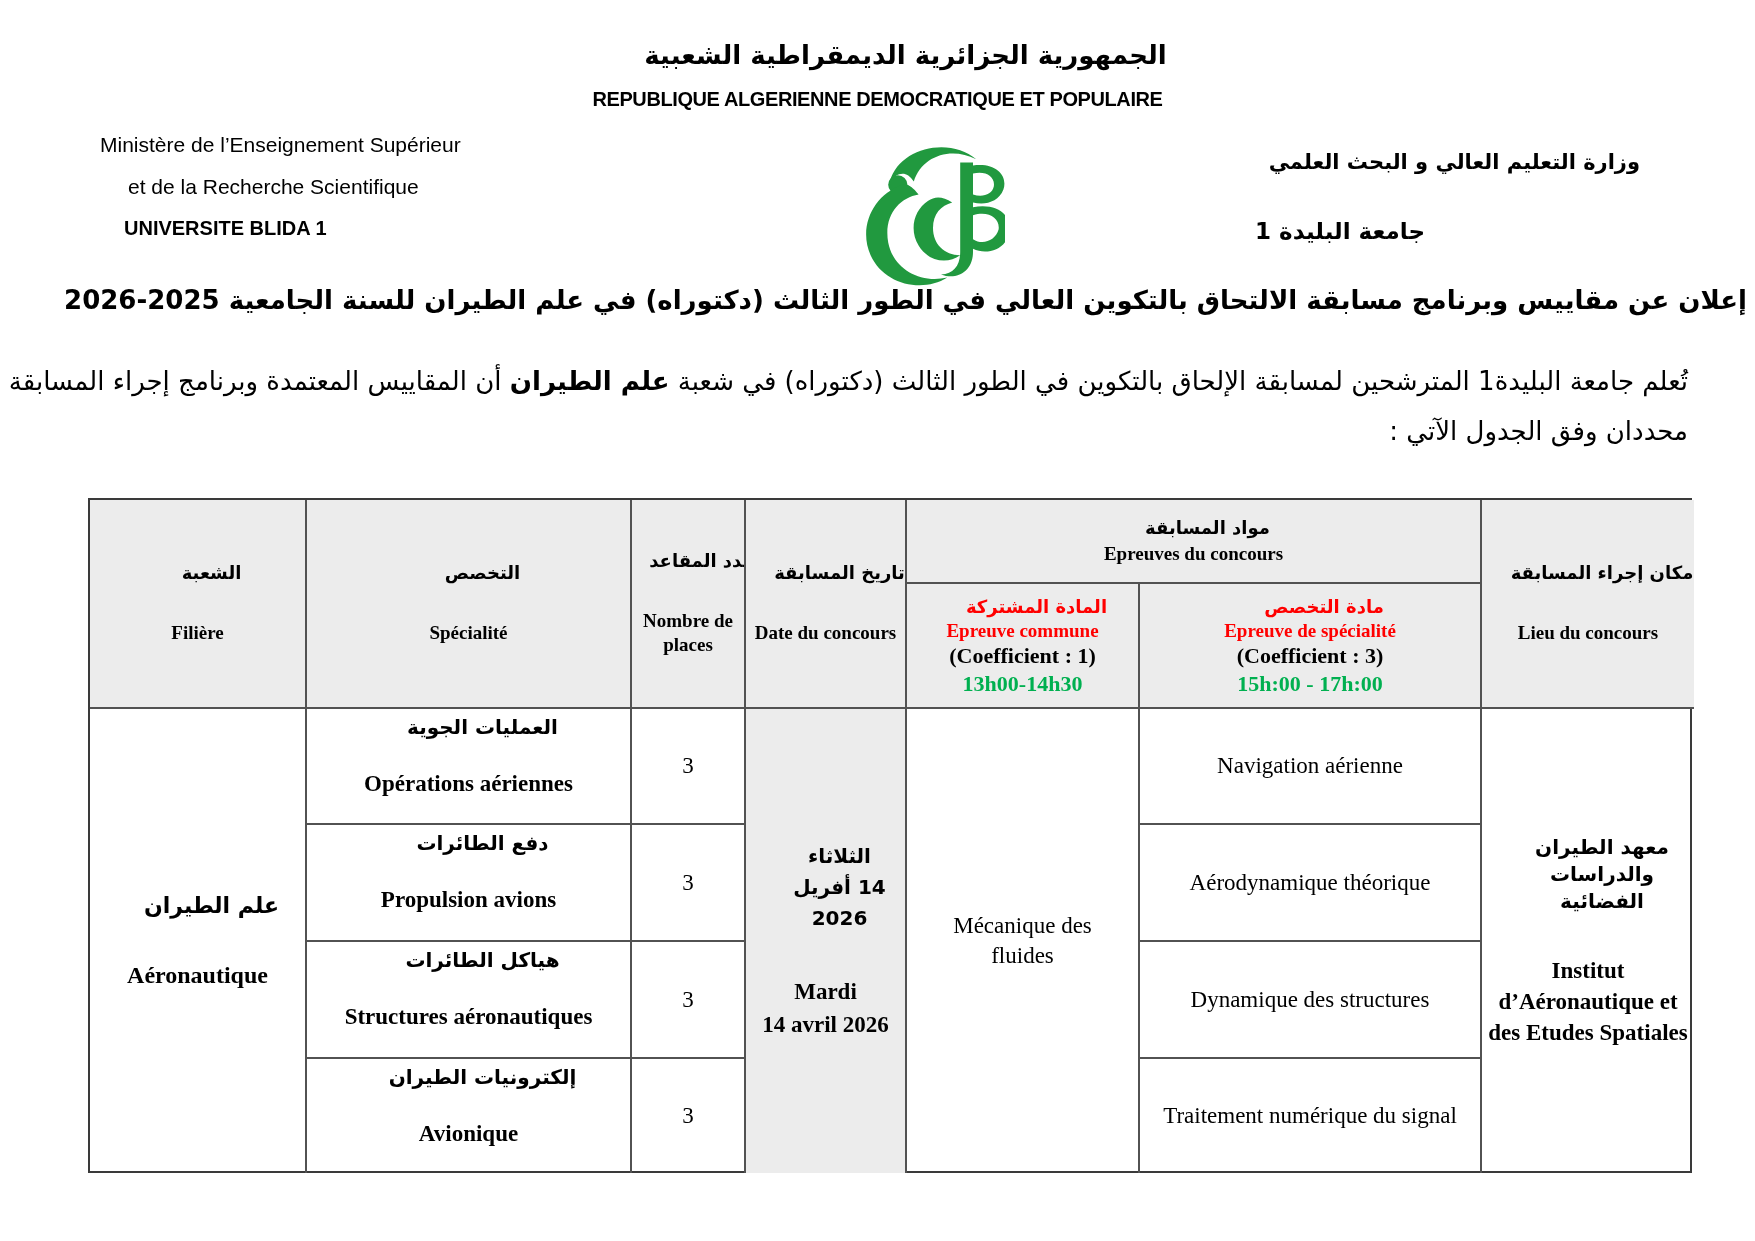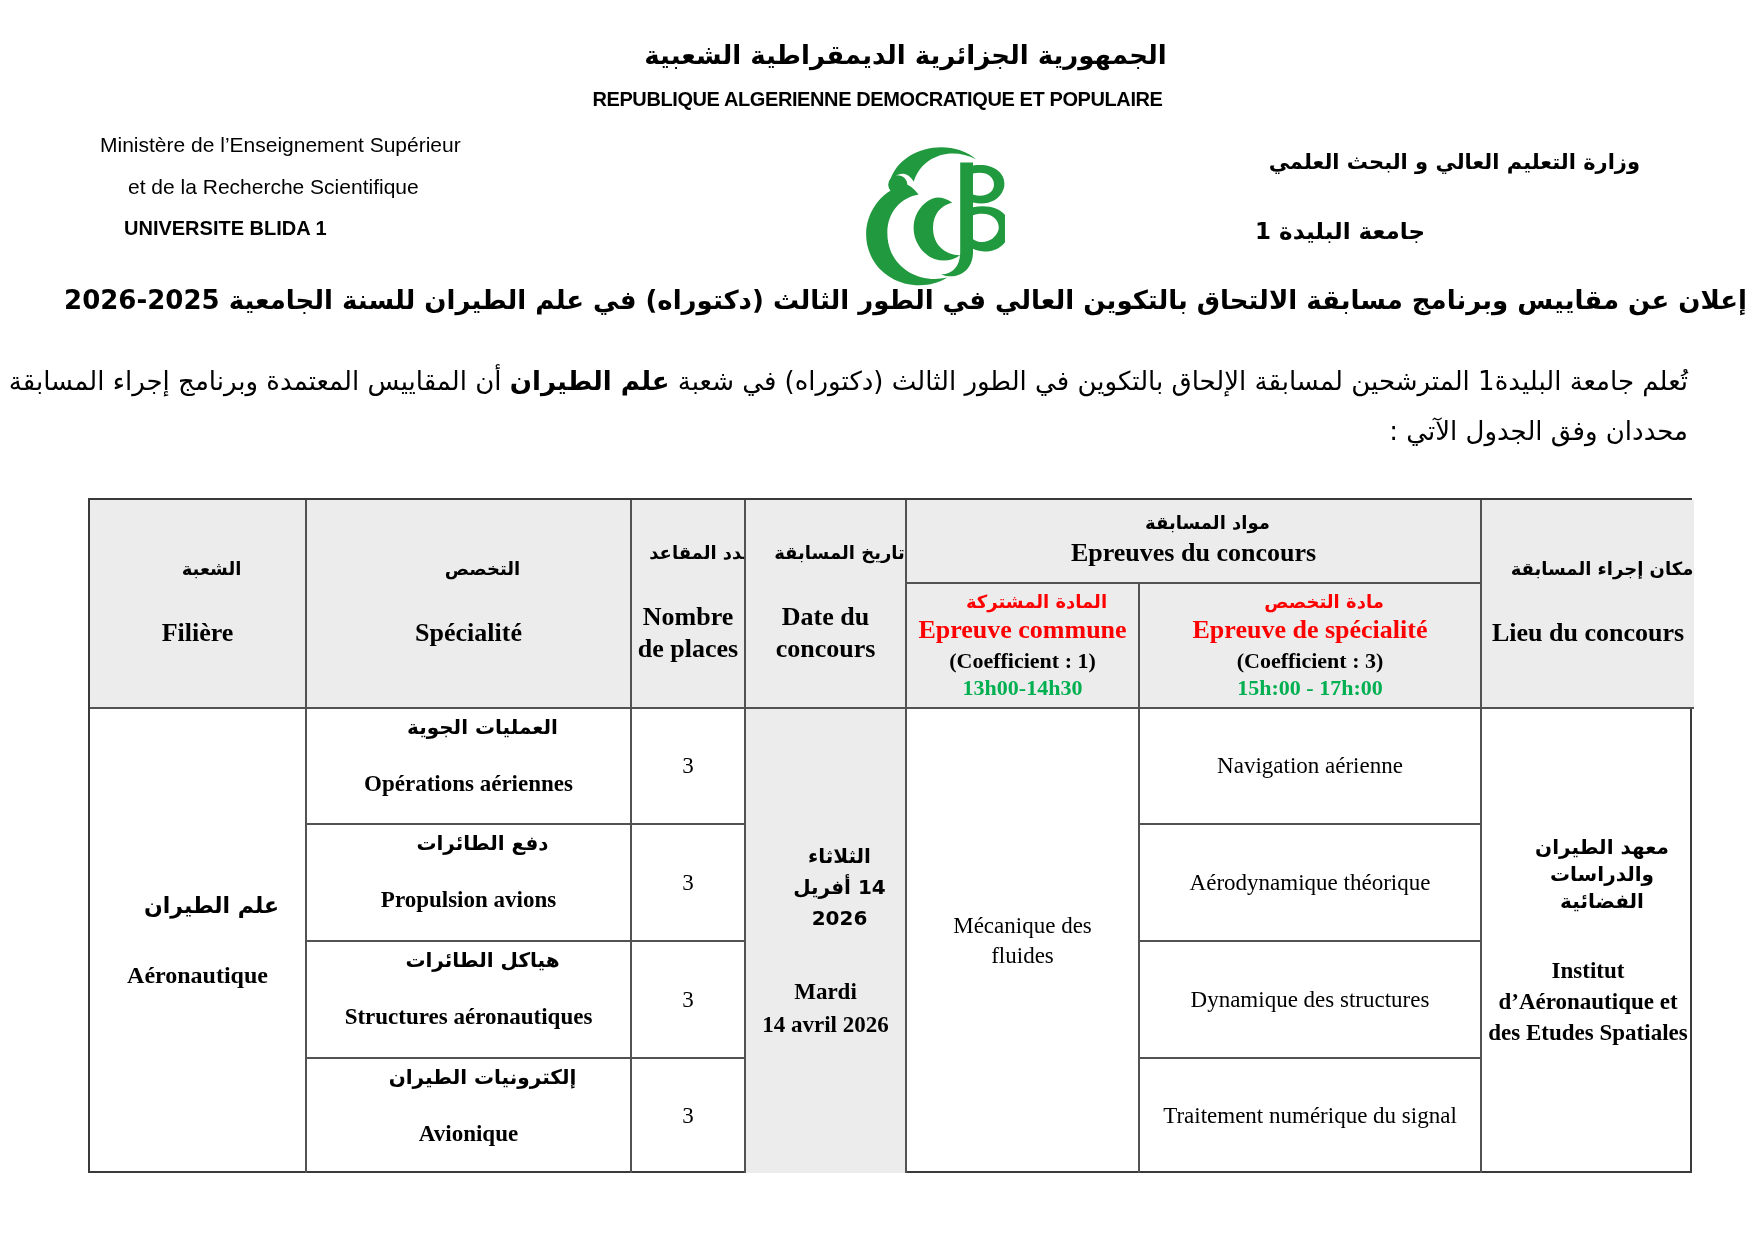--- a/index.html
+++ b/index.html
@@ -53,7 +53,7 @@
   .shaded { background:#ececec; }
 
   .h-ar { font-size:18px; font-weight:bold; white-space:nowrap; }
-  .h-fr { font-family:"Liberation Serif", serif; font-size:26px; font-weight:bold; line-height:1.25; }
+  .h-fr { font-family:"Liberation Serif", serif; font-size:19px; font-weight:bold; line-height:1.25; }
   .gap40 { height:38px; }
   .gap4  { height:4px; }
 

